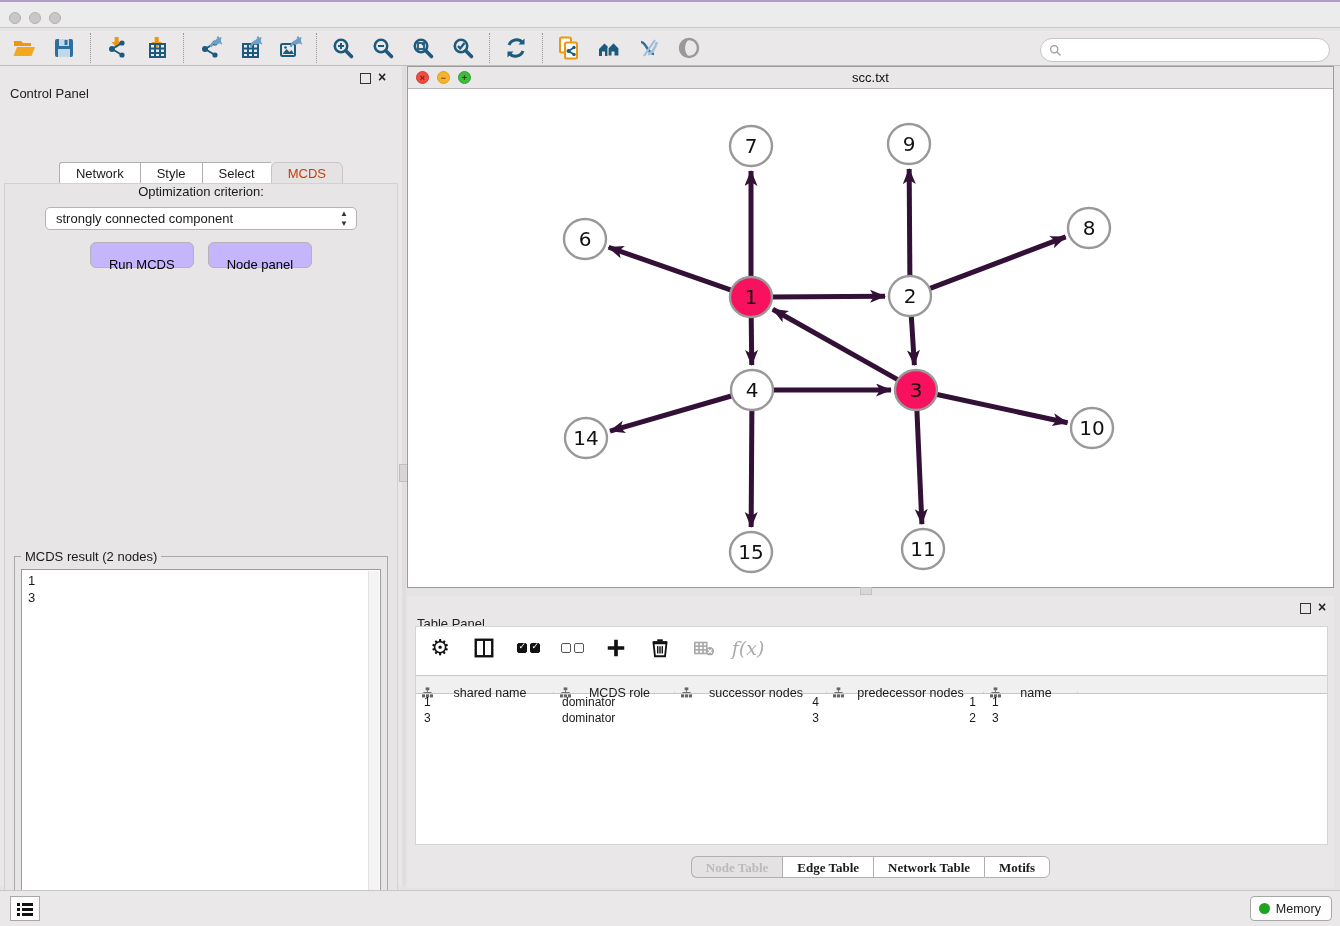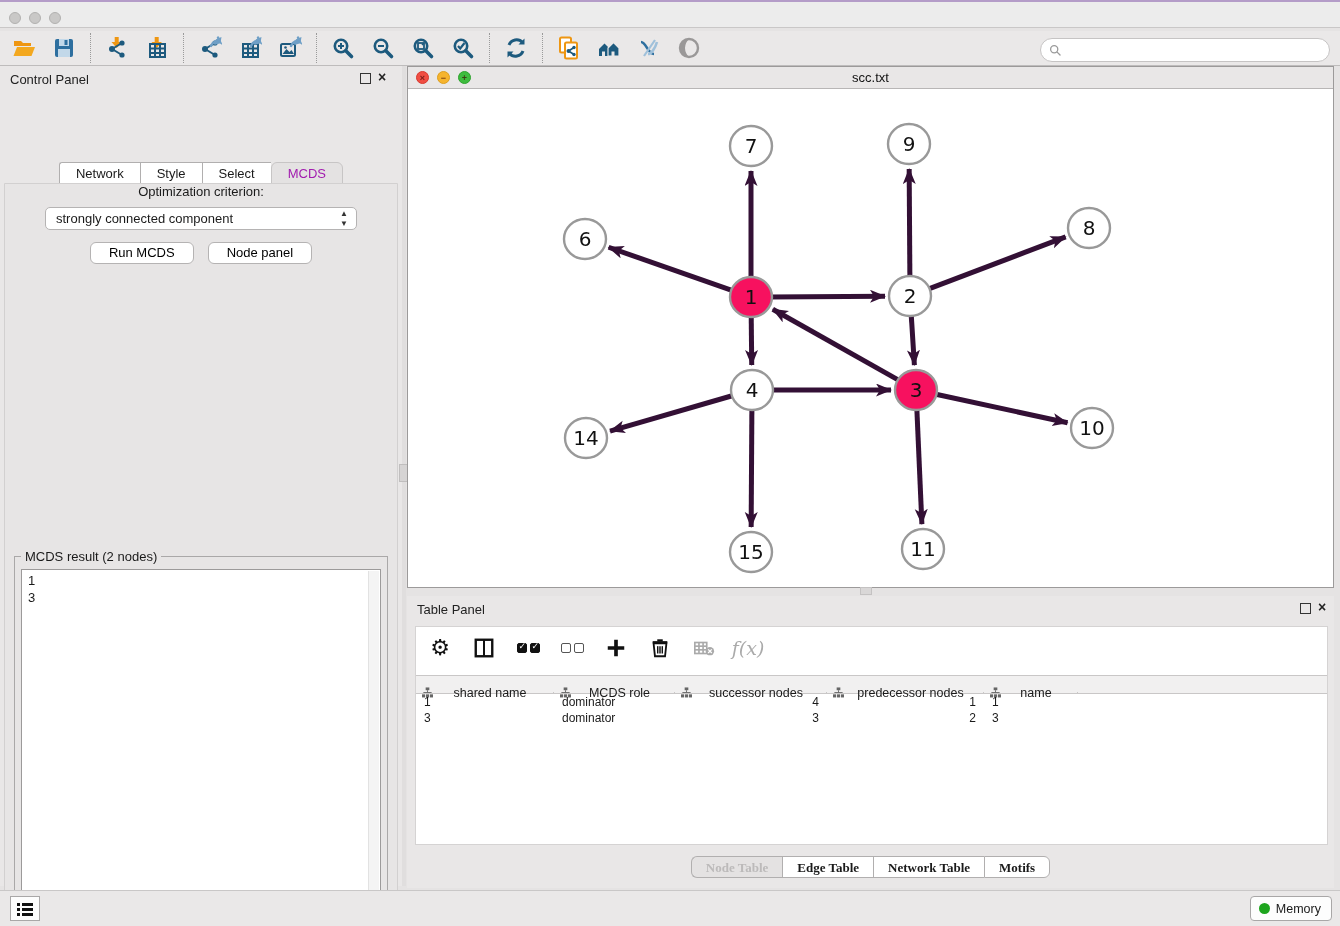--- a/index.html
+++ b/index.html
@@ -29,7 +29,7 @@
   
   #control-panel { position:absolute; left:0; top:66px; width:402px; height:820px; background:#e9e7e7; }
   .panel-head { position:relative; height:26px; }
-  .panel-title { position:absolute; left:10px; top:6px; font-size:13px; color:#222; }
+  .panel-title { position:absolute; left:10px; top:20px; font-size:13px; color:#222; }
   .float-btn { position:absolute; top:7px; width:11px; height:11px; border:1.5px solid #333; }
   .close-btn { position:absolute; top:3px; font-size:14px; font-weight:bold; color:#222; line-height:16px; }
   #cp-tabs { position:absolute; left:0; top:96px; width:402px; display:flex; justify-content:center; }

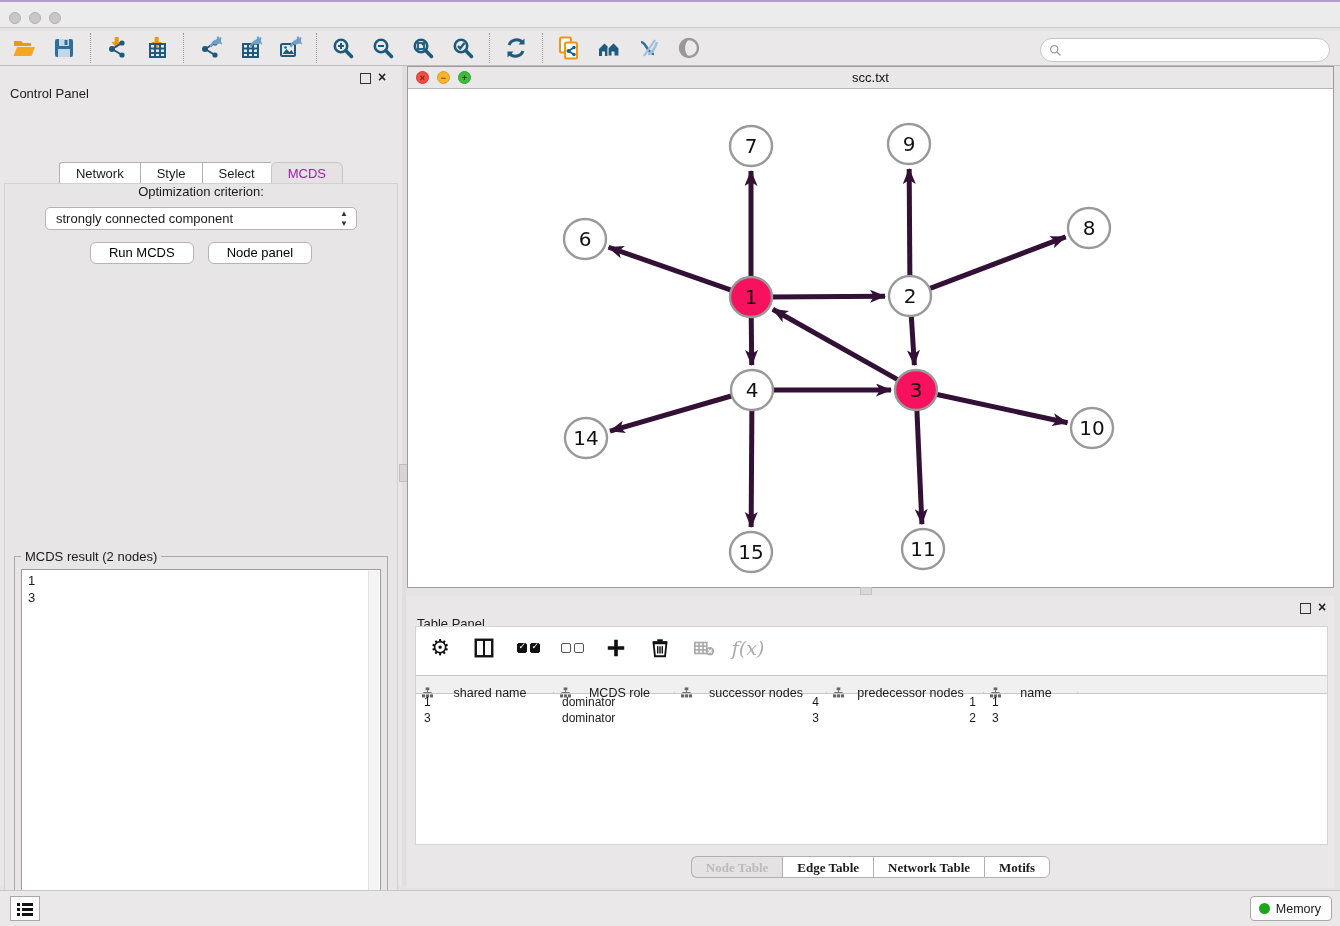--- a/index.html
+++ b/index.html
@@ -37,7 +37,7 @@
     border:1px solid #b1afaf; border-right:none; }
   .tab:first-child { border-radius:3px 0 0 0; }
   .tab:last-child { border-right:1px solid #b1afaf; }
-  .tab.disabled-sel { background:#e4e2e2; color:#a21caf; border:1px solid #c7c5c5;
+  .tab.disabled-sel { background:#e4e2e2; color:#c2410c; border:1px solid #c7c5c5;
     border-radius:6px 6px 0 0; }
   #cp-content { position:absolute; left:4px; top:117px; width:394px; height:763px;
     background:#e7e5e5; border:1px solid #d2d0d0; border-radius:0 0 8px 8px; }

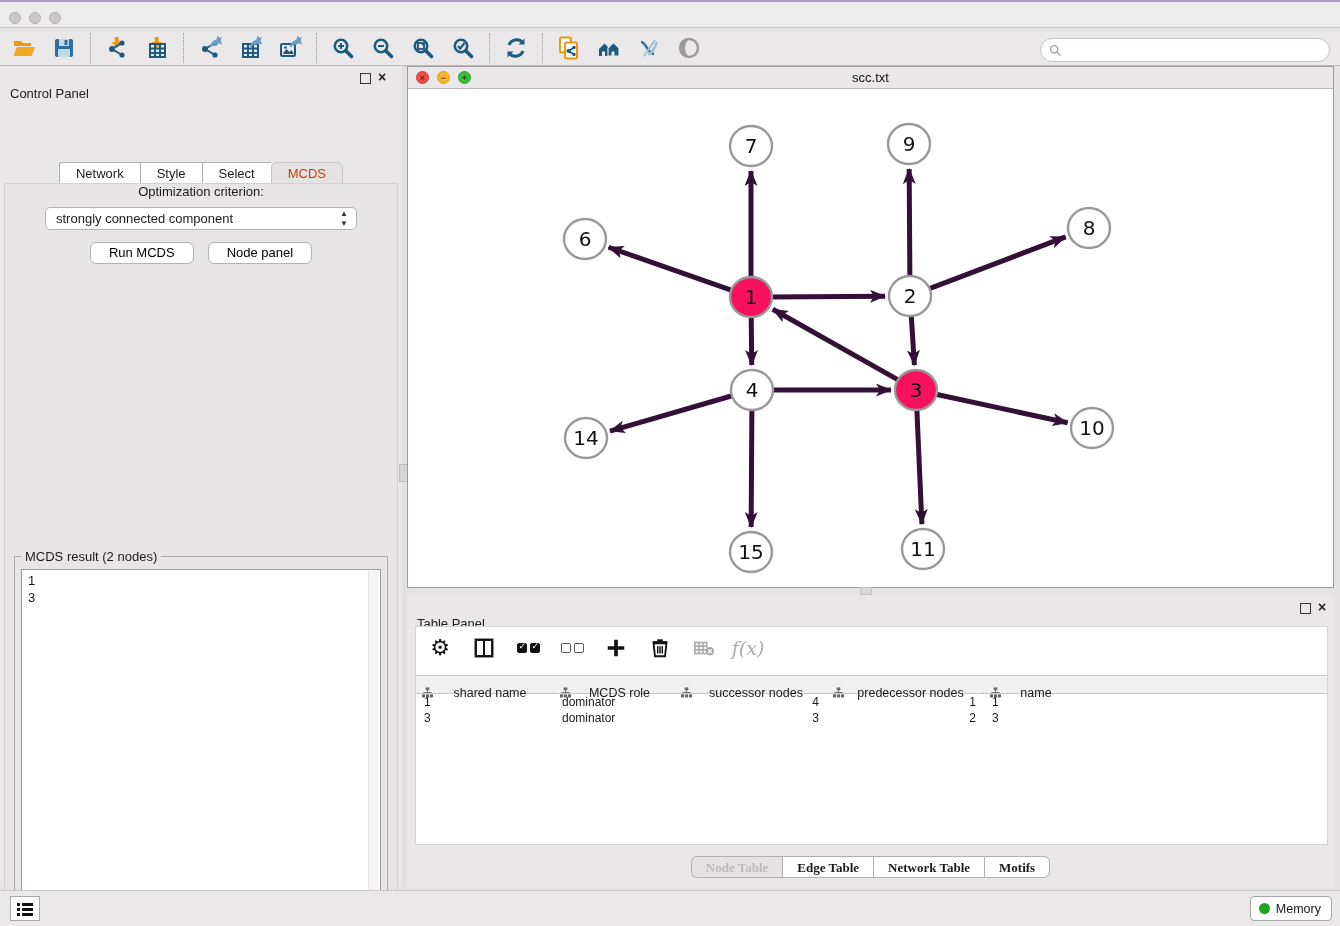--- a/index.html
+++ b/index.html
@@ -48,7 +48,7 @@
   #criterion-select .stepper { position:absolute; right:8px; top:1px; font-size:8px; color:#333;
     line-height:10px; text-align:center; }
   .cp-buttons { margin-top:12px; display:flex; justify-content:center; gap:14px; }
-  .btn { height:22px; padding:0 18px; background:#ffffff; border:1px solid #b5b3b3; border-radius:6px;
+  .btn { height:22px; padding:12px 18px; background:#c4b5fd; border:1px solid #b5b3b3; border-radius:6px;
     font-size:13px; line-height:20px; }
   #result-box { position:absolute; left:9px; top:372px; width:374px; height:381px;
     border:1px solid #aaa8a8; }

